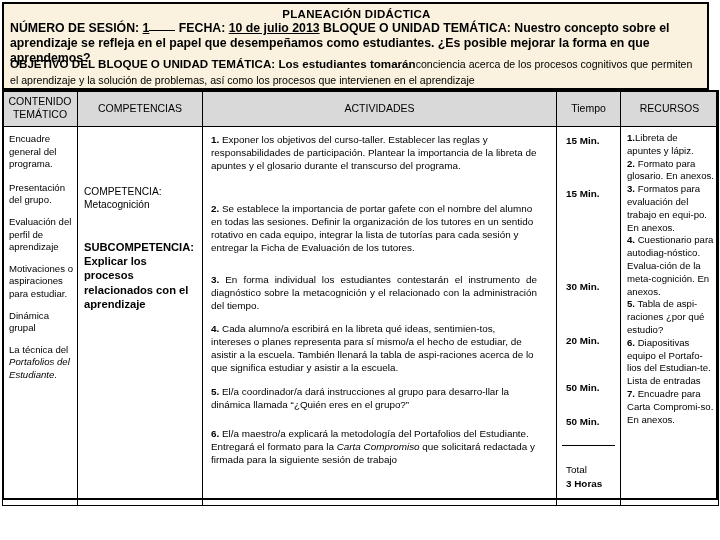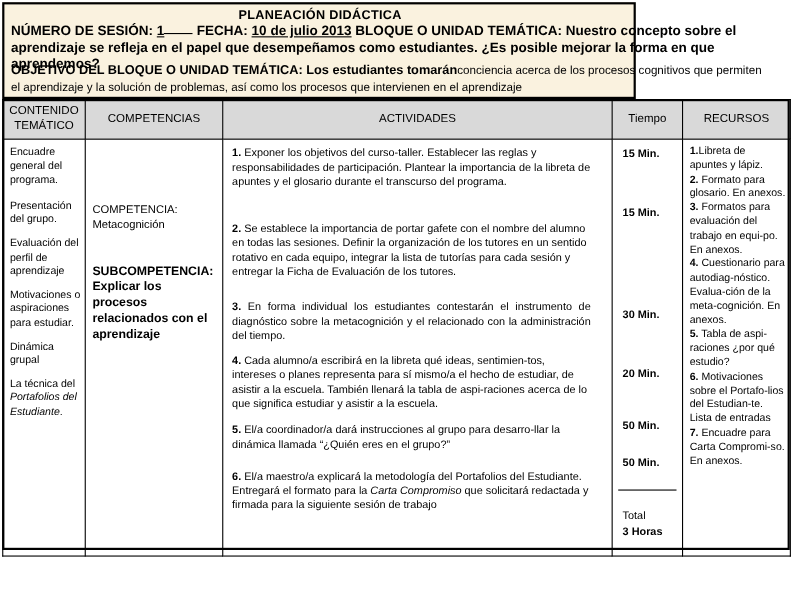--- a/index.html
+++ b/index.html
@@ -27,7 +27,7 @@
     position: absolute;
     left: 2px;
     top: 2px;
-    width: 576px;
+    width: 707px;
     height: 88px;
     background: #faf2df;
     border: 2px solid #000000;

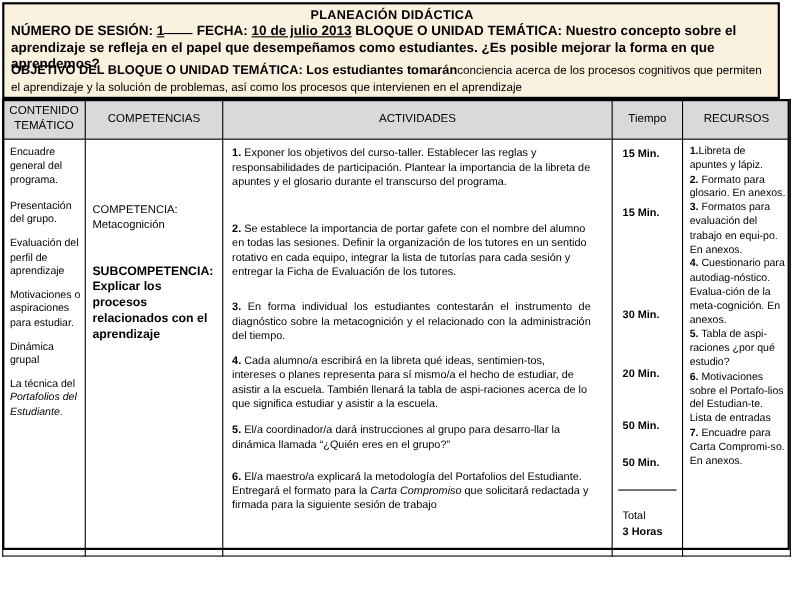--- a/index.html
+++ b/index.html
@@ -323,7 +323,7 @@
             <div class="r-item"><span class="rnum">3.</span> <span>Formatos para evaluación del trabajo en equi-po. En anexos.</span></div>
             <div class="r-item"><span class="rnum">4.</span> <span>Cuestionario para autodiag-nóstico. Evalua-ción de la meta-cognición. En anexos.</span></div>
             <div class="r-item"><span class="rnum">5.</span> <span>Tabla  de aspi-raciones ¿por qué estudio?</span></div>
-            <div class="r-item"><span class="rnum">6.</span> <span>Motivaciones sobre el Portafo-lios del Estudian-te. Lista de entradas</span></div>
+            <div class="r-item"><span class="rnum">6.</span> <span>Diapositivas equipo el Portafo-lios del Estudian-te. Lista de entradas</span></div>
             <div class="r-item"><span class="rnum">7.</span> <span>Encuadre para Carta Compromi-so. En anexos.</span></div>
           </div>
         </td>

